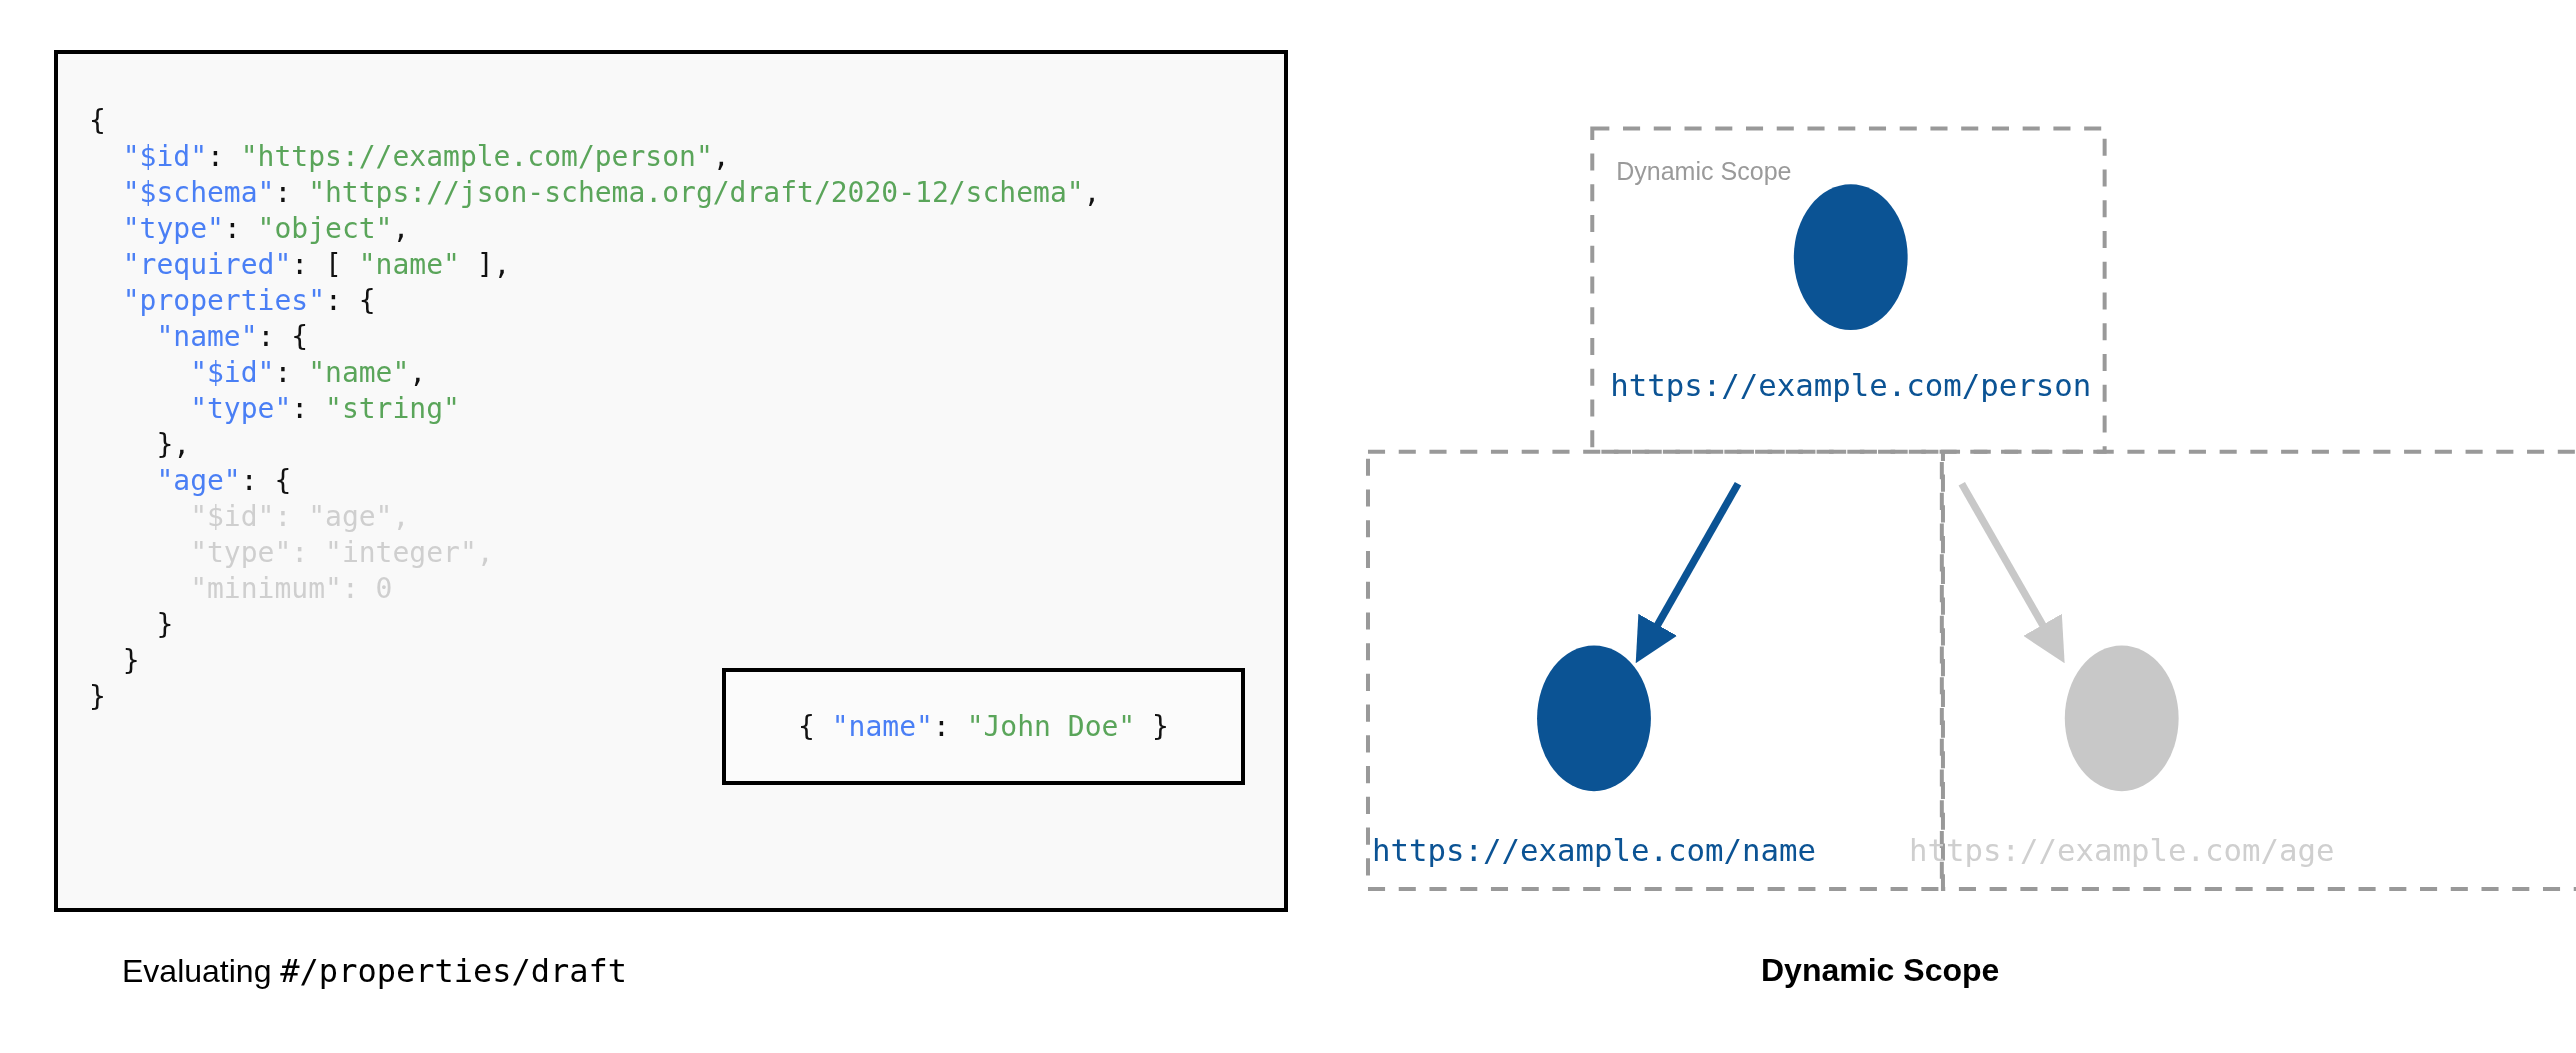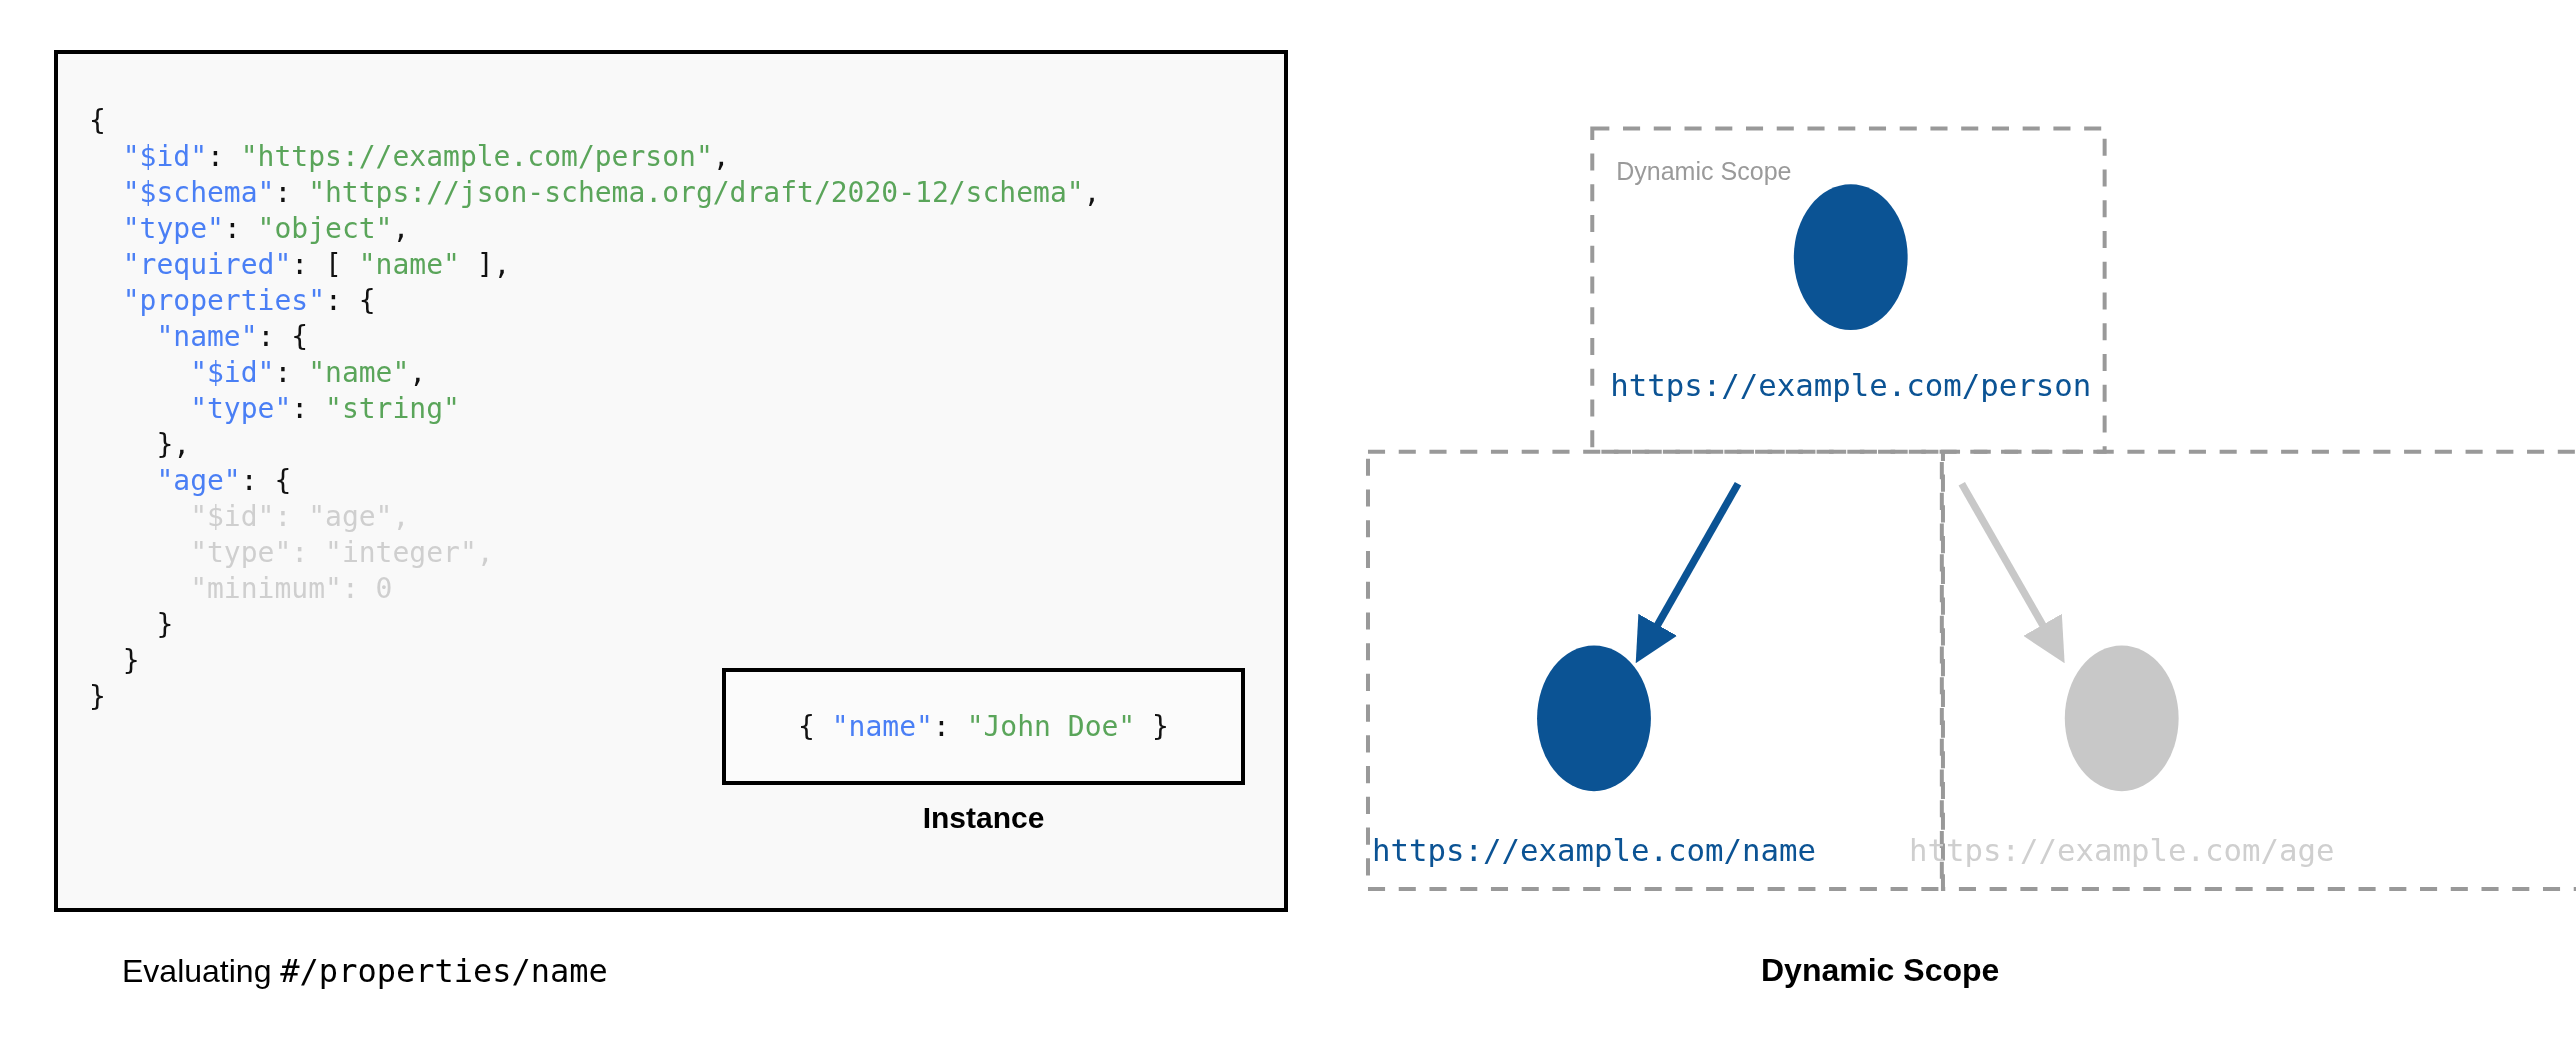--- a/index.html
+++ b/index.html
@@ -86,7 +86,6 @@
   <div id="instance-box" style="left:664px;top:614px;">
     <span id="instance-code"><span class="p">{ </span><span class="k">"name"</span><span class="p">: </span><span class="s">"John Doe"</span><span class="p"> }</span></span>
   </div>
-  <div id="instance-label" style="left:664px;top:747px;">Instance</div>
 </div>
 
 <div id="left-caption">

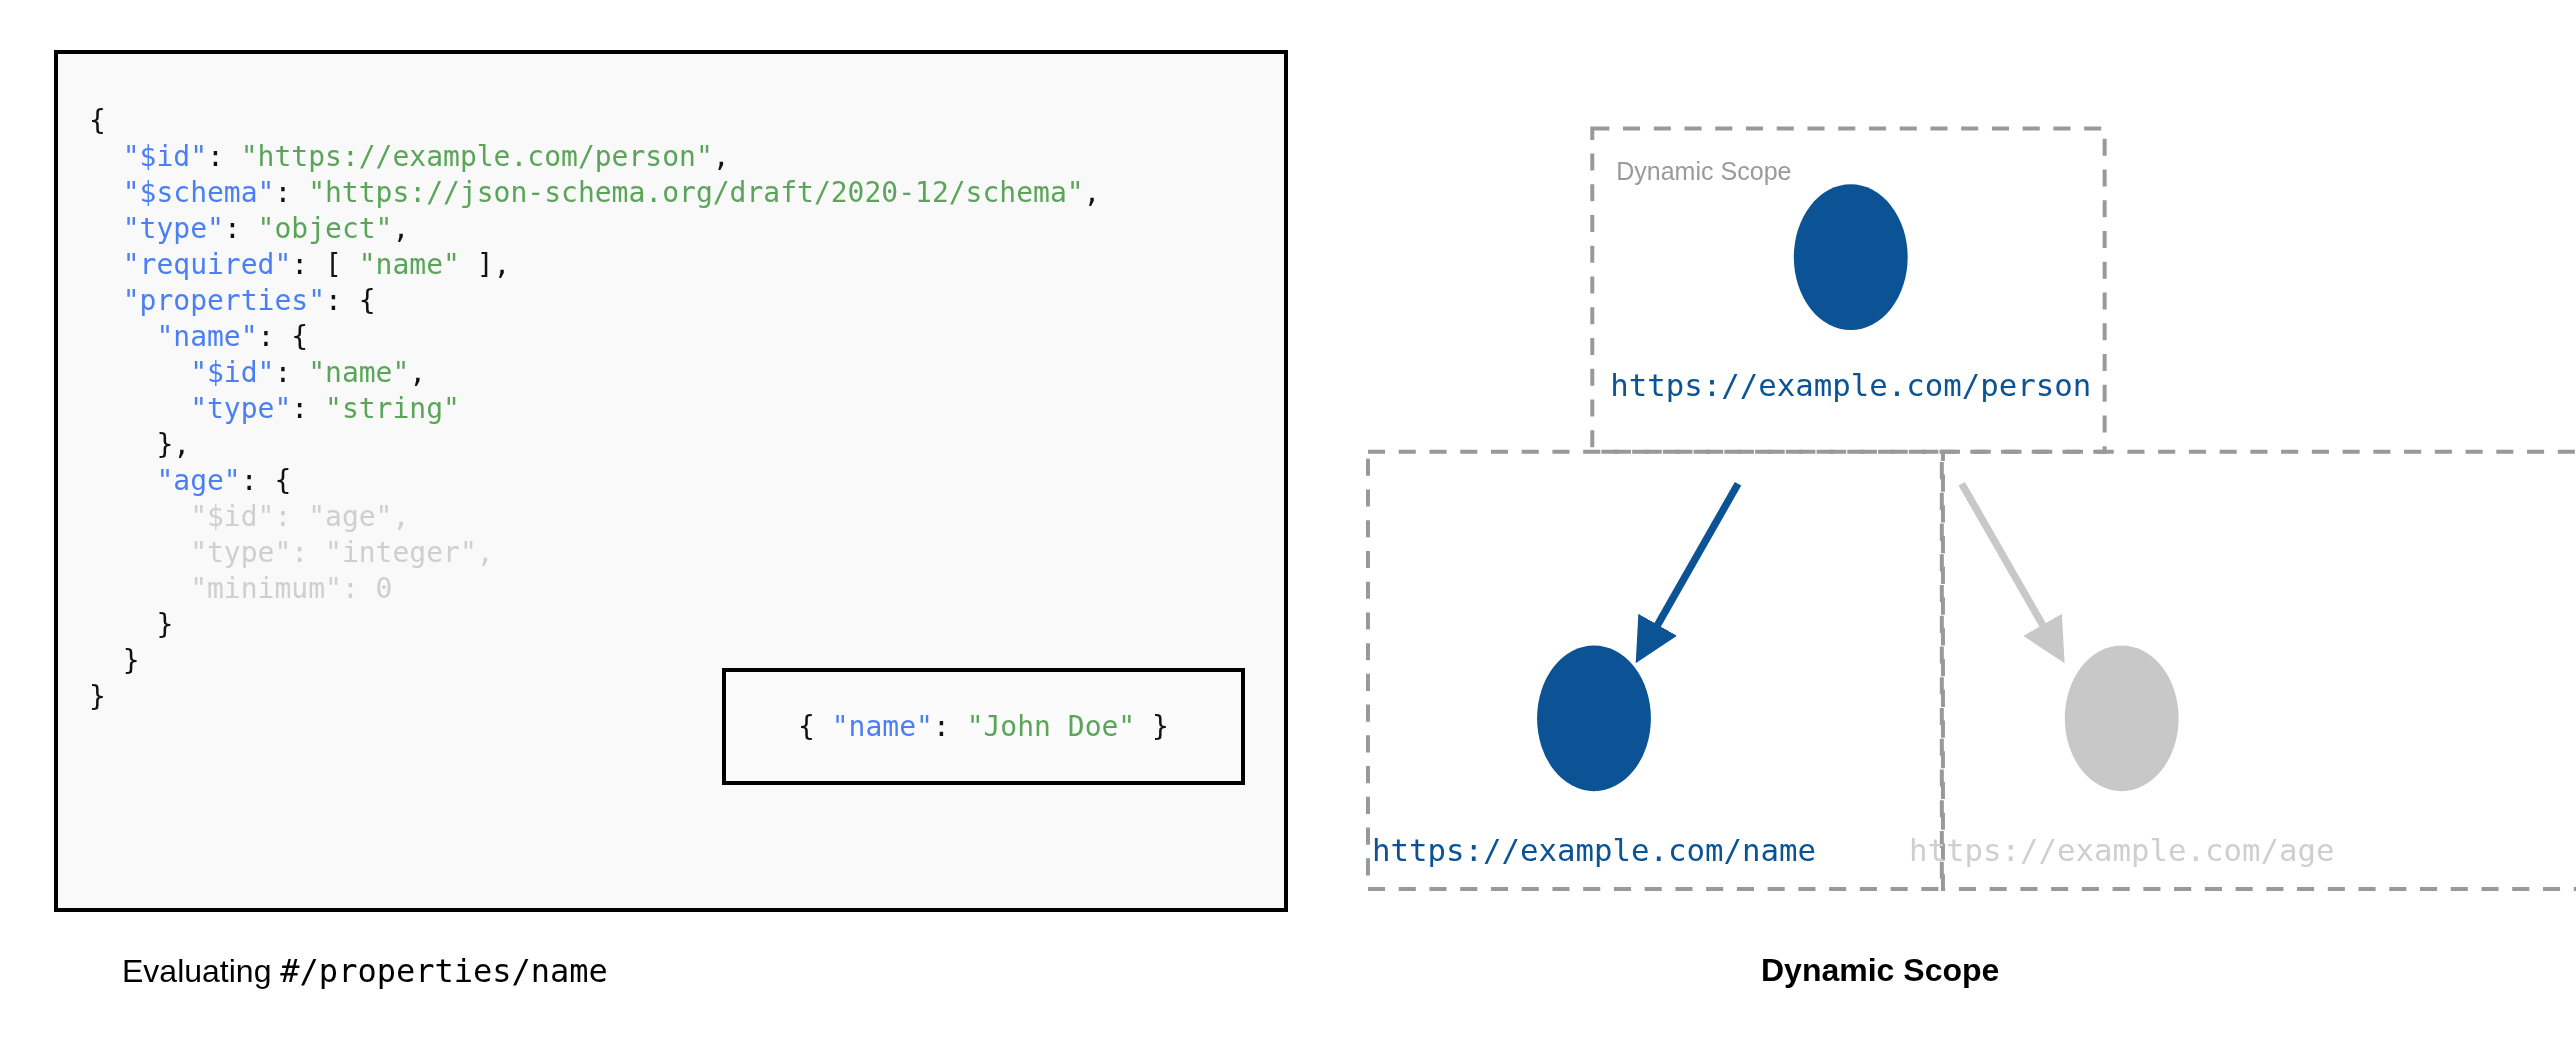--- a/index.html
+++ b/index.html
@@ -89,7 +89,7 @@
 </div>
 
 <div id="left-caption">
-  <span class="cap-bold">Evaluating </span><span class="cap-mono">#/properties/name</span>
+  <span class="cap-bold">Evaluating </span><span class="cap-mono">#/properties/draft</span>
 </div>
 
 <div id="diagram">

